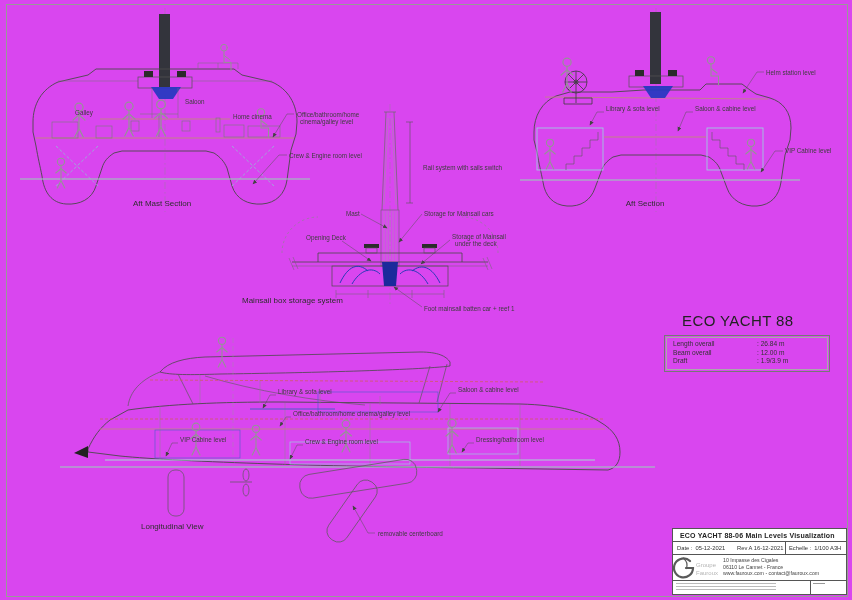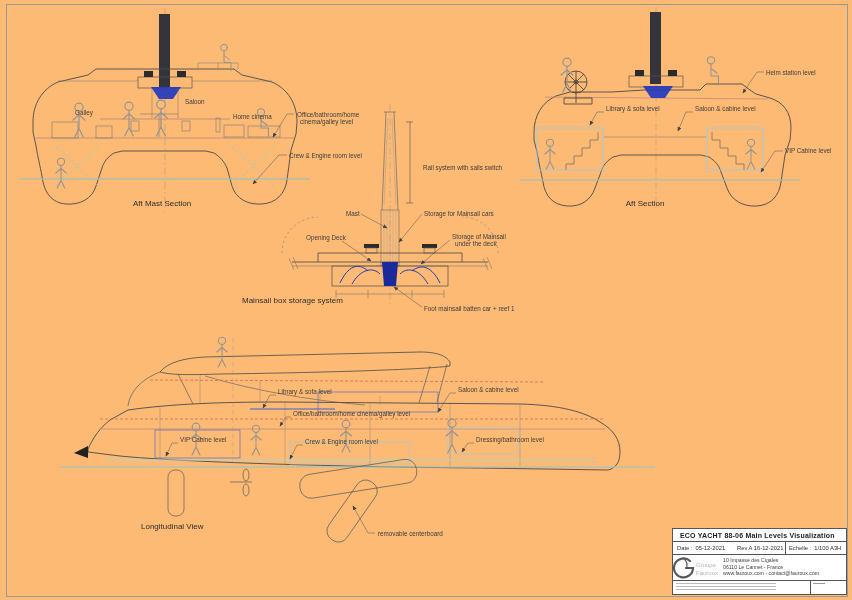--- a/index.html
+++ b/index.html
@@ -3,7 +3,7 @@
 <meta charset="utf-8">
 <style>
   html,body{margin:0;padding:0;background:#d9d9d9;}
-  .sheet{position:relative;width:852px;height:600px;background:#fdba74;overflow:hidden;
+  .sheet{position:relative;width:852px;height:600px;background:#d946ef;overflow:hidden;
          font-family:"Liberation Sans","DejaVu Sans",sans-serif;text-decoration:underline;}
   .frame{position:absolute;left:6px;top:4px;width:840px;height:591px;
          border:1px solid #999;pointer-events:none;}

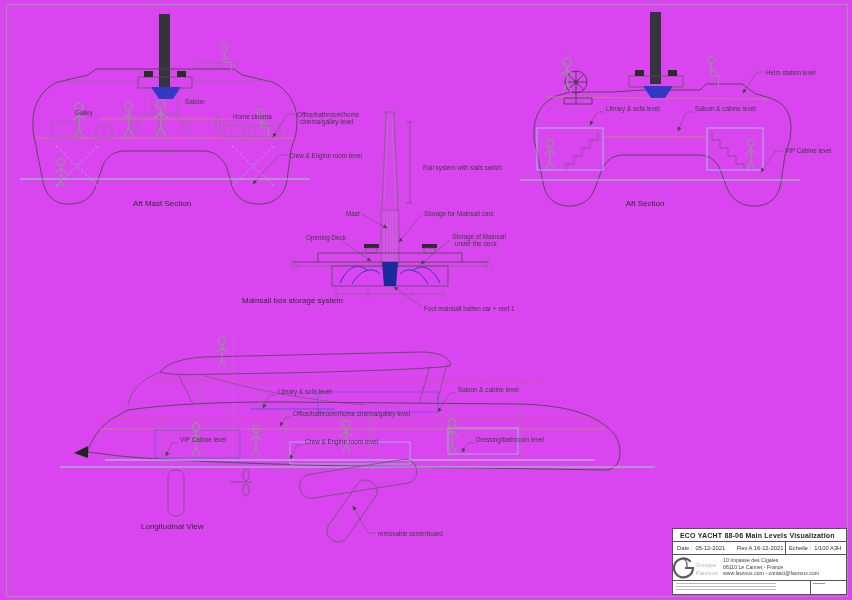--- a/index.html
+++ b/index.html
@@ -303,6 +303,25 @@
     </g>
   </svg>
 
+  <div class="spec">
+    <h1>ECO YACHT 88</h1>
+    <div class="tbl">
+      <div class="tbl-in">
+        <div class="row">
+          <span class="l">Length overall</span>
+          <span class="v">: 26.84 m</span>
+        </div>
+        <div class="row">
+          <span class="l">Beam overall</span>
+          <span class="v">: 12.00 m</span>
+        </div>
+        <div class="row">
+          <span class="l">Draft</span>
+          <span class="v">: 1.9/3.9 m</span>
+        </div>
+      </div>
+    </div>
+  </div>
 
   <div class="tb">
     <div class="r1">ECO YACHT 88-06  Main Levels Visualization</div>

